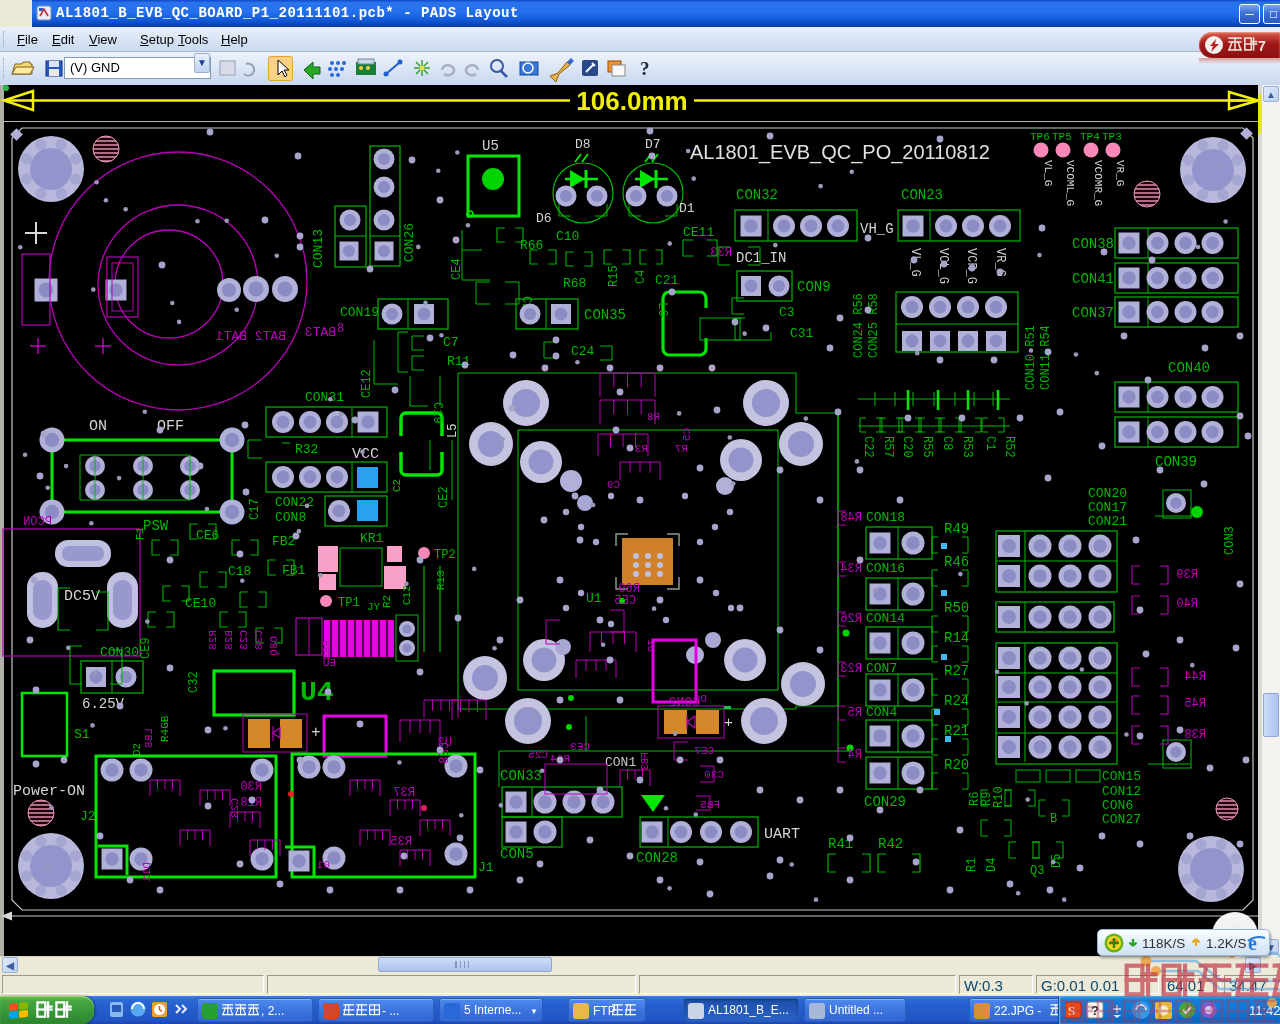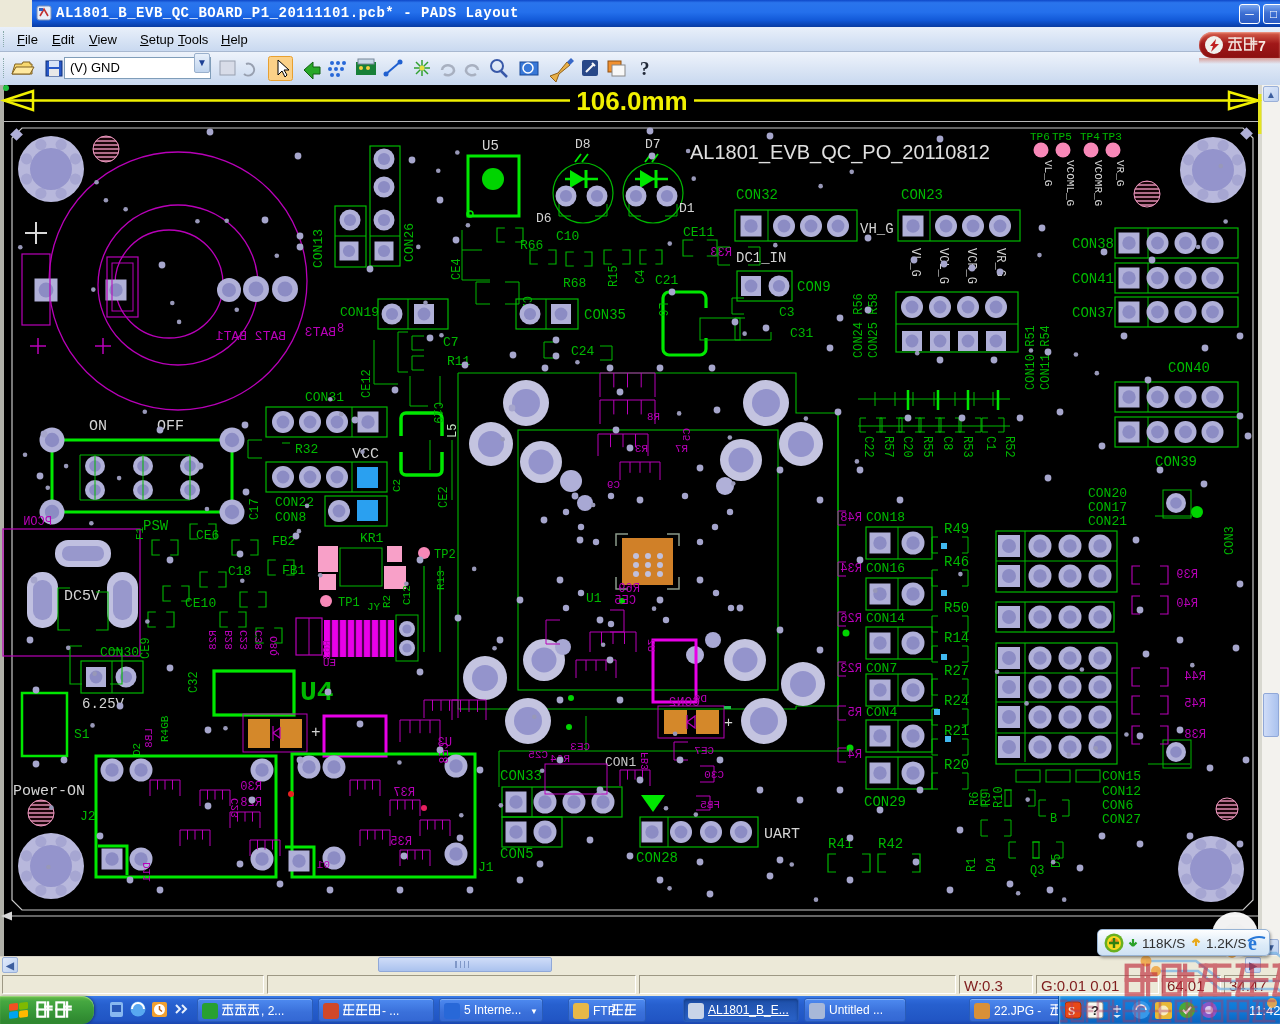--- a/index.html
+++ b/index.html
@@ -32,7 +32,7 @@
   color:#3c5e9e; font-size:10px; text-align:center; font-weight:bold; }
 .sthumb { background:linear-gradient(90deg,#cfdcf8,#aac2ee); border:1px solid #90a8d8; border-radius:2px; }
 .sthumbh { background:linear-gradient(#cfdcf8,#aac2ee); border:1px solid #90a8d8; border-radius:2px; }
-#statusbar { left:0; top:973px; width:1280px; height:23px; background:#ece9d8; font-size:15px; color:#7f1d1d; }
+#statusbar { left:0; top:973px; width:1280px; height:23px; background:#ece9d8; font-size:15px; color:#0c4a6e; }
 .spanel { position:absolute; top:2px; height:19px; border:1px solid; border-color:#9d9884 #fff #fff #9d9884; padding:1px 4px; }
 #taskbar { left:0; top:996px; width:1280px; height:28px;
   background:linear-gradient(#3c7ee8 0%, #2d68d8 14%, #2760cf 30%, #235ac8 62%, #2155c4 86%, #1a46ae 100%); }

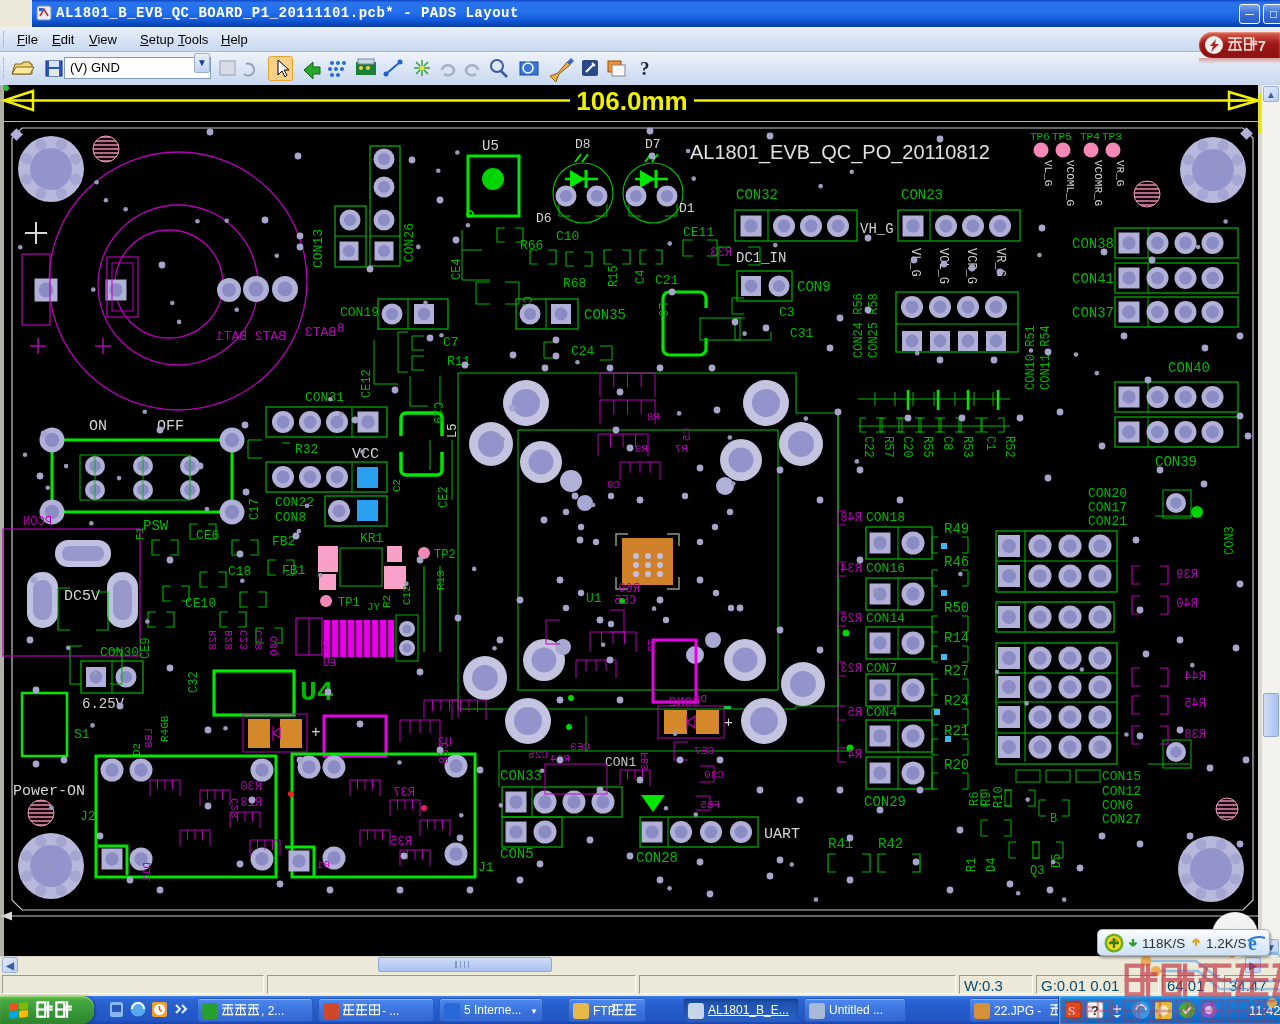--- a/index.html
+++ b/index.html
@@ -1472,7 +1472,7 @@
 <line x1="34.5" y1="1.9" x2="32.5" y2="11.6"></line>
 </g>
       </svg></div>
-  <div class="taskbtn active" style="left:683px; width:116px;text-decoration:underline;"><div class="ticon" style="background:#c8d4e8;"></div><span style="font-family:'Liberation Sans'">AL1801_B_E...</span></div>
+  <div class="taskbtn active" style="left:683px; width:116px;"><div class="ticon" style="background:#c8d4e8;"></div><span style="font-family:'Liberation Sans'">AL1801_B_E...</span></div>
   <div class="taskbtn" style="left:804px; width:102px;"><div class="ticon" style="background:#a8b8d8;"></div><span style="font-family:'Liberation Sans'">Untitled ...</span></div>
   <div class="taskbtn" style="left:969px; width:140px;"><div class="ticon" style="background:#d89038;"></div><svg width="96" height="16" style="vertical-align:top">
         <text x="0" y="12" font-size="12" fill="#fff" font-family="Liberation Sans, sans-serif">22.JPG - </text>

